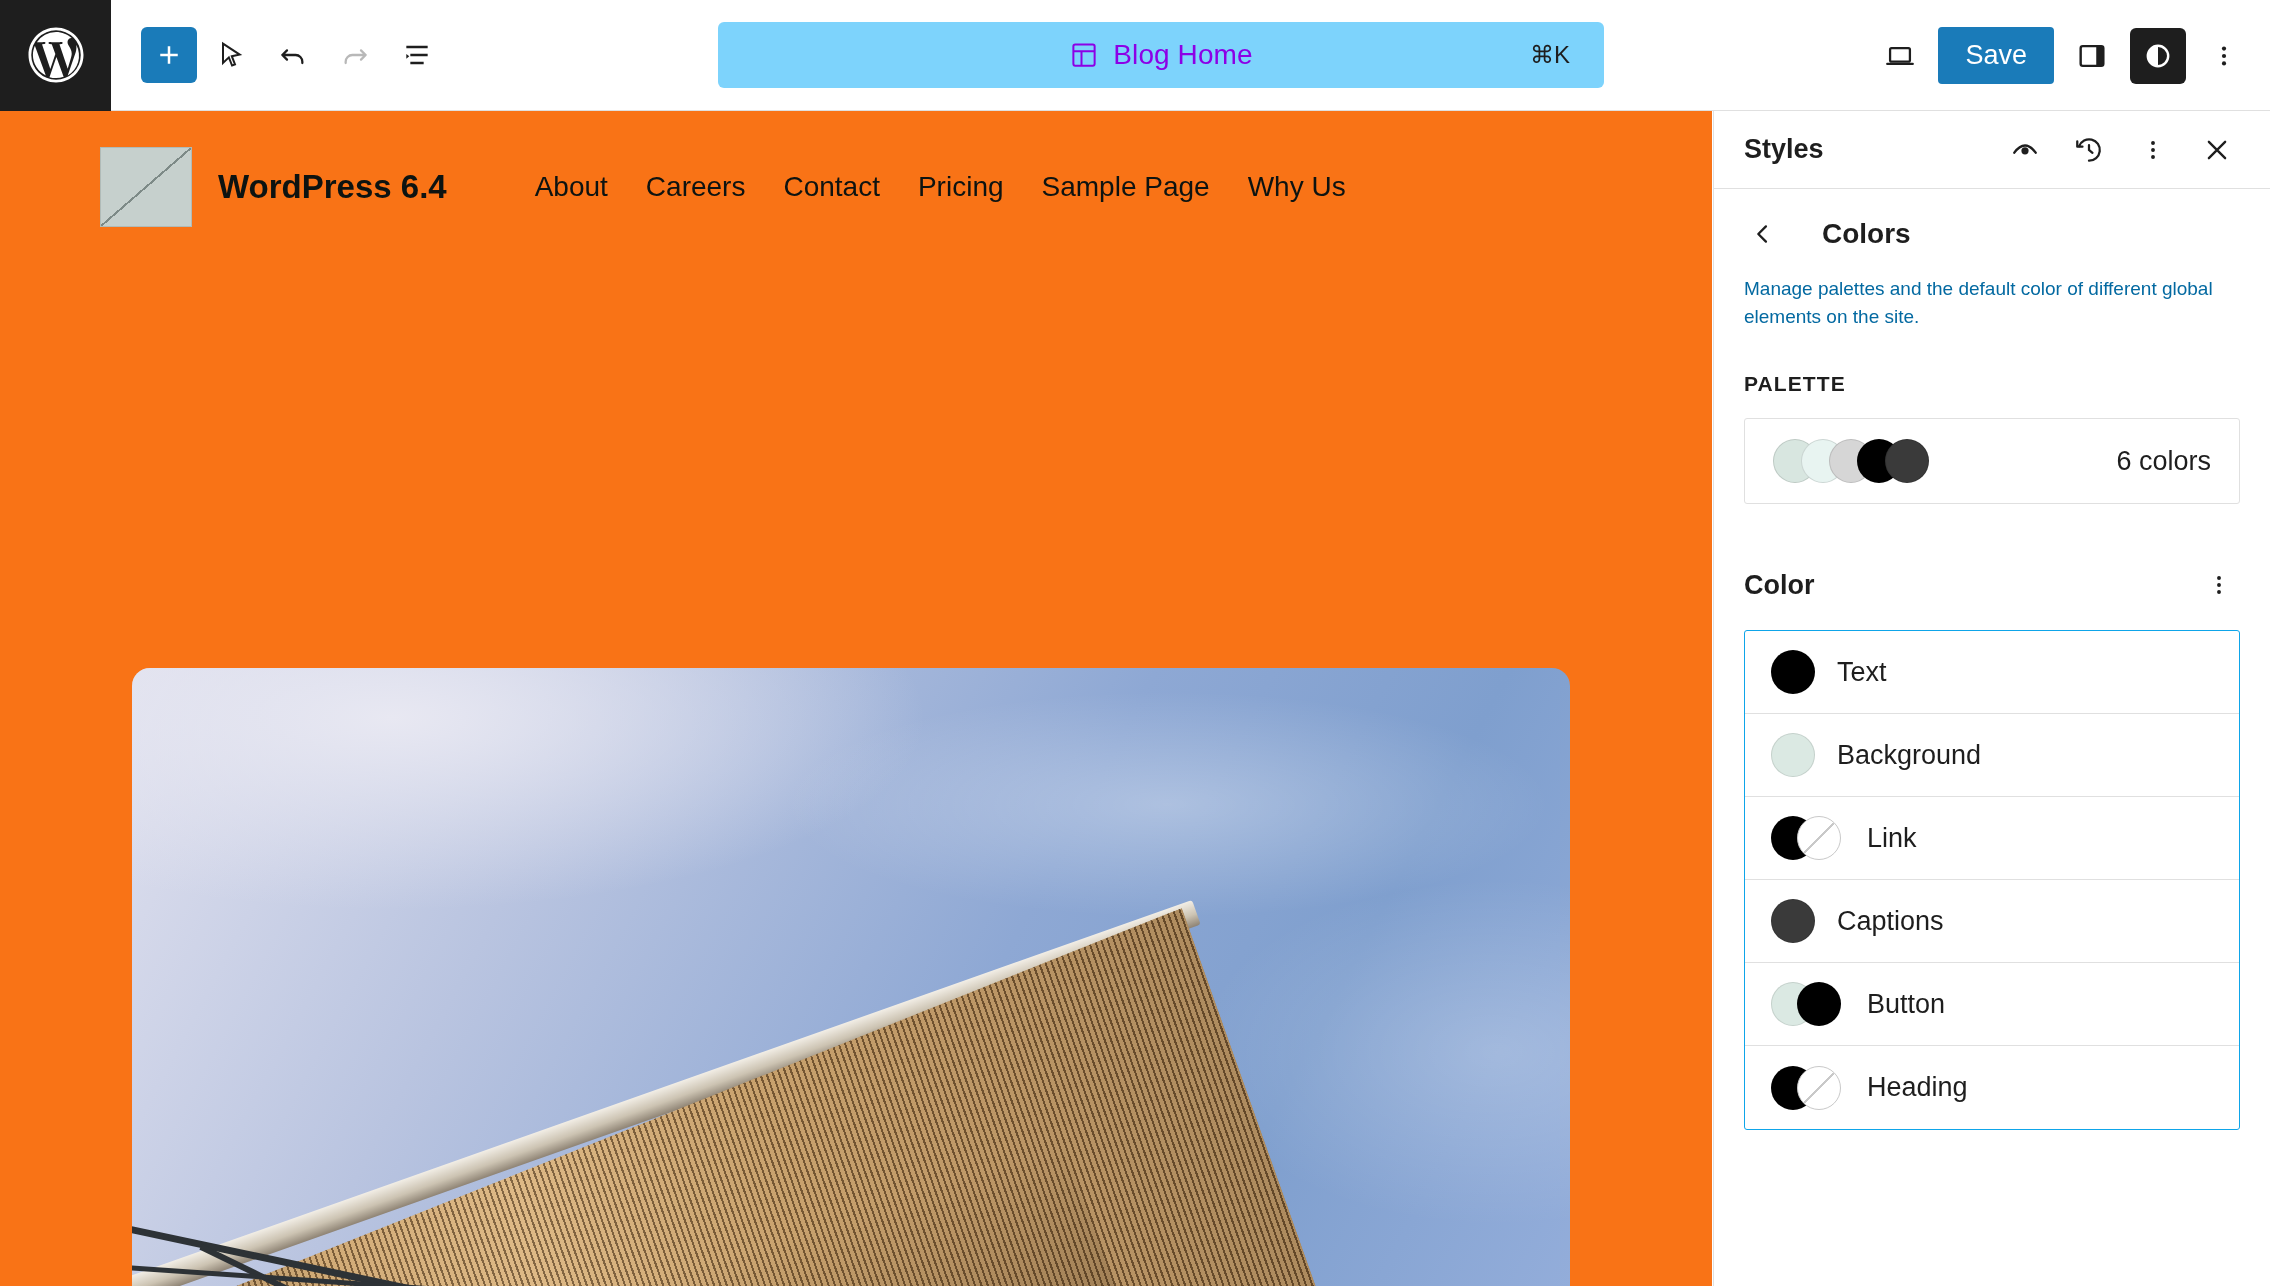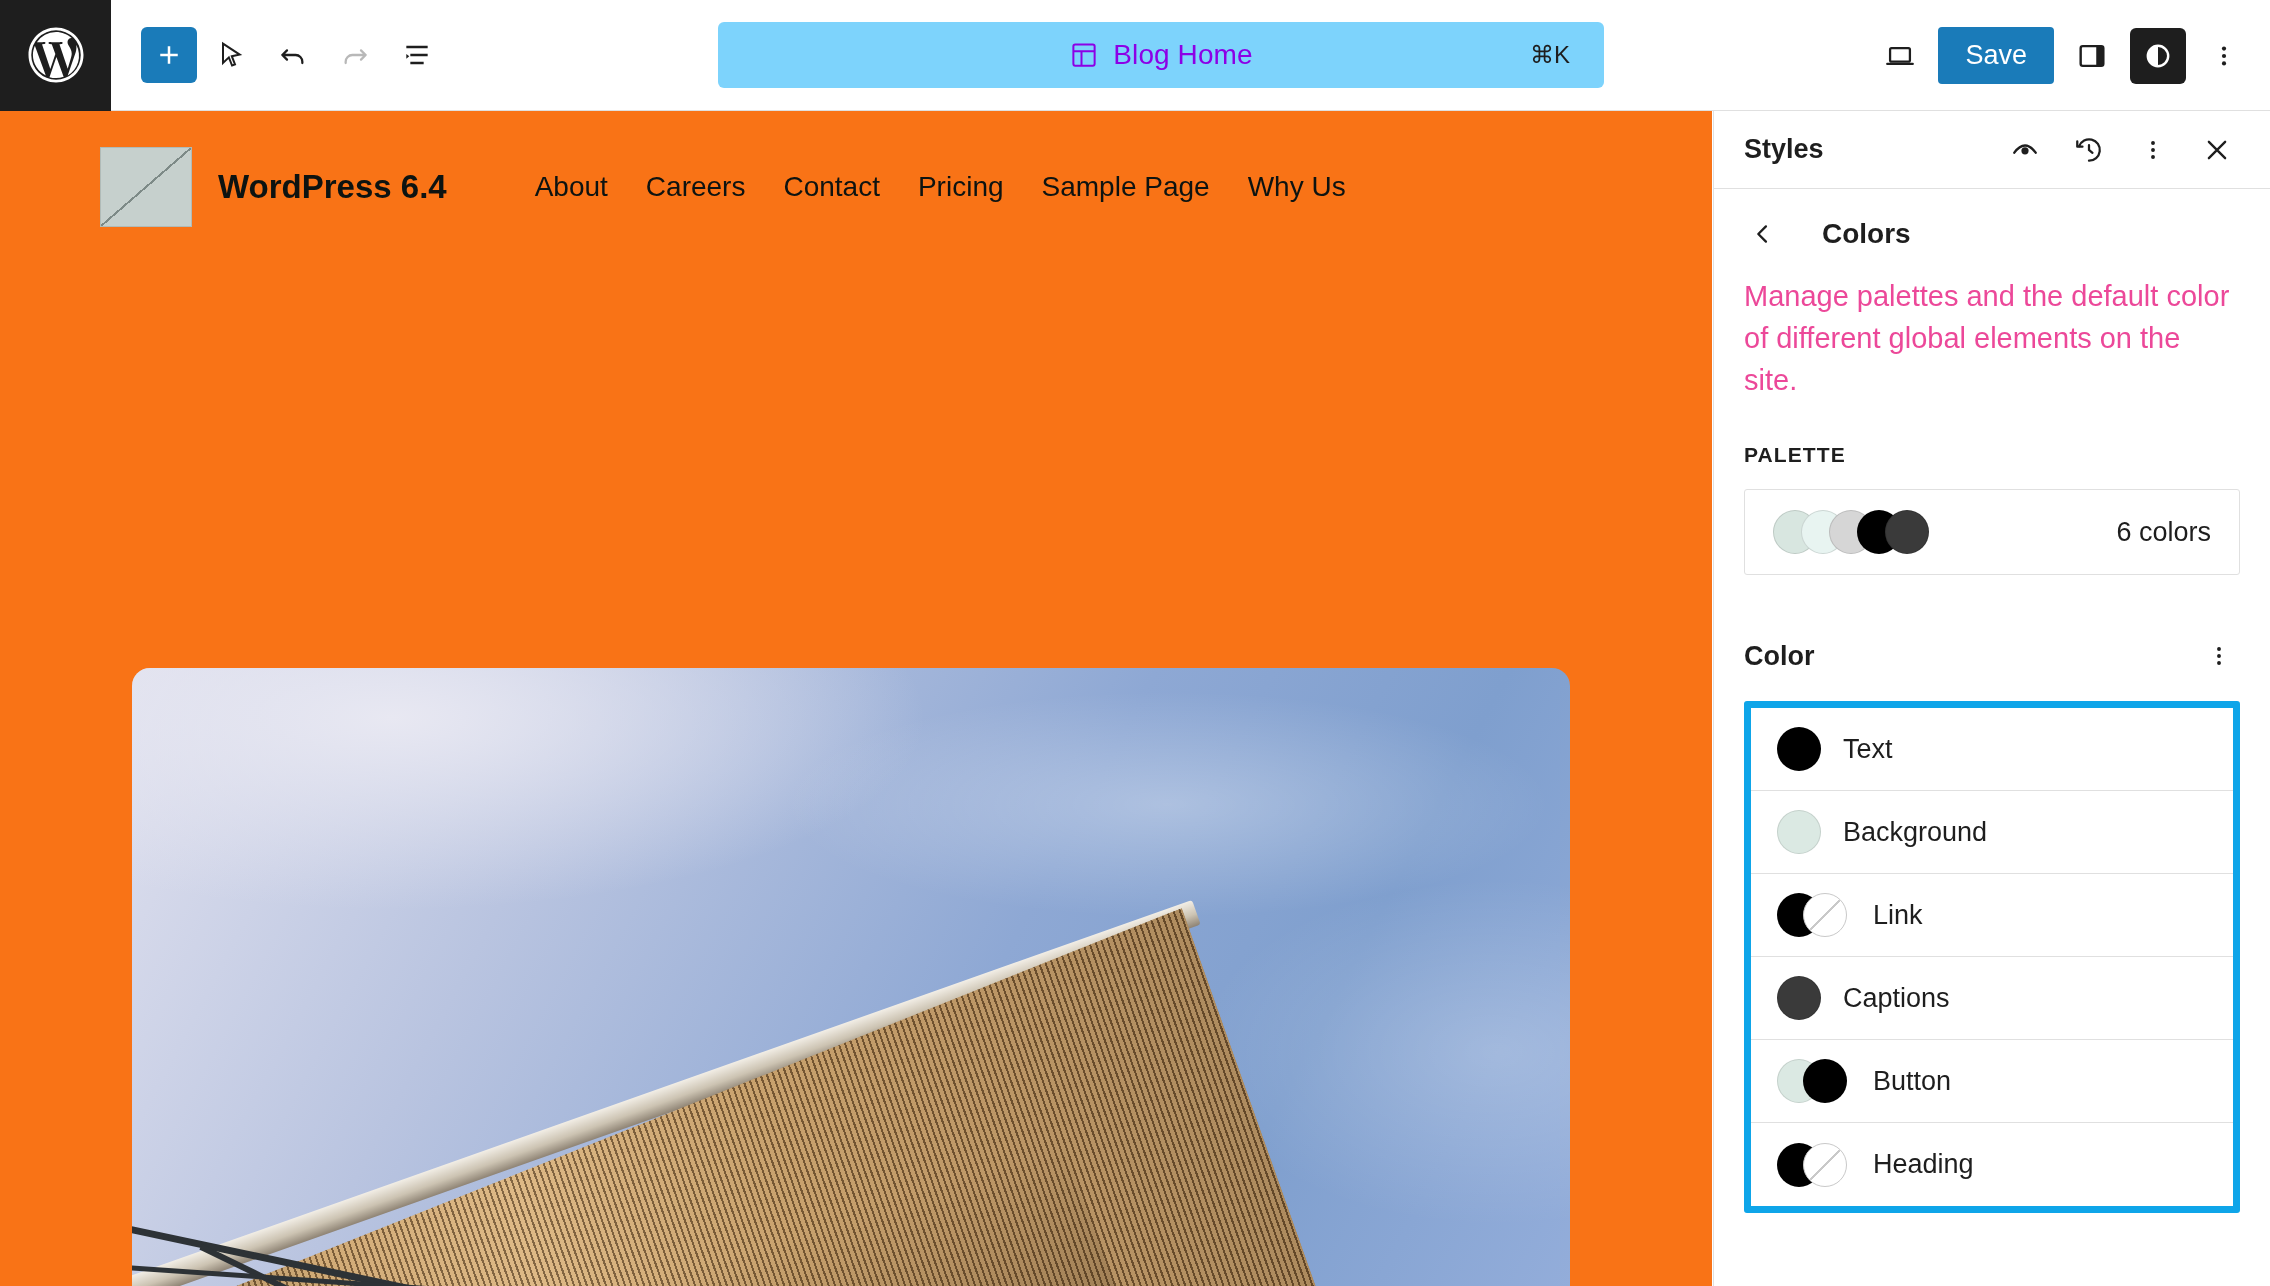--- a/index.html
+++ b/index.html
@@ -212,7 +212,7 @@
   }
   .sb-nav-title { font-size: 28px; font-weight: bold; color: #1e1e1e; }
   .sb-desc {
-    font-size: 29px; line-height: 1.45; color: #ec4899;
+    font-size: 19px; line-height: 1.45; color: #0369a1;
     padding: 22px 34px 0 30px;
   }
   .sb-section-label {

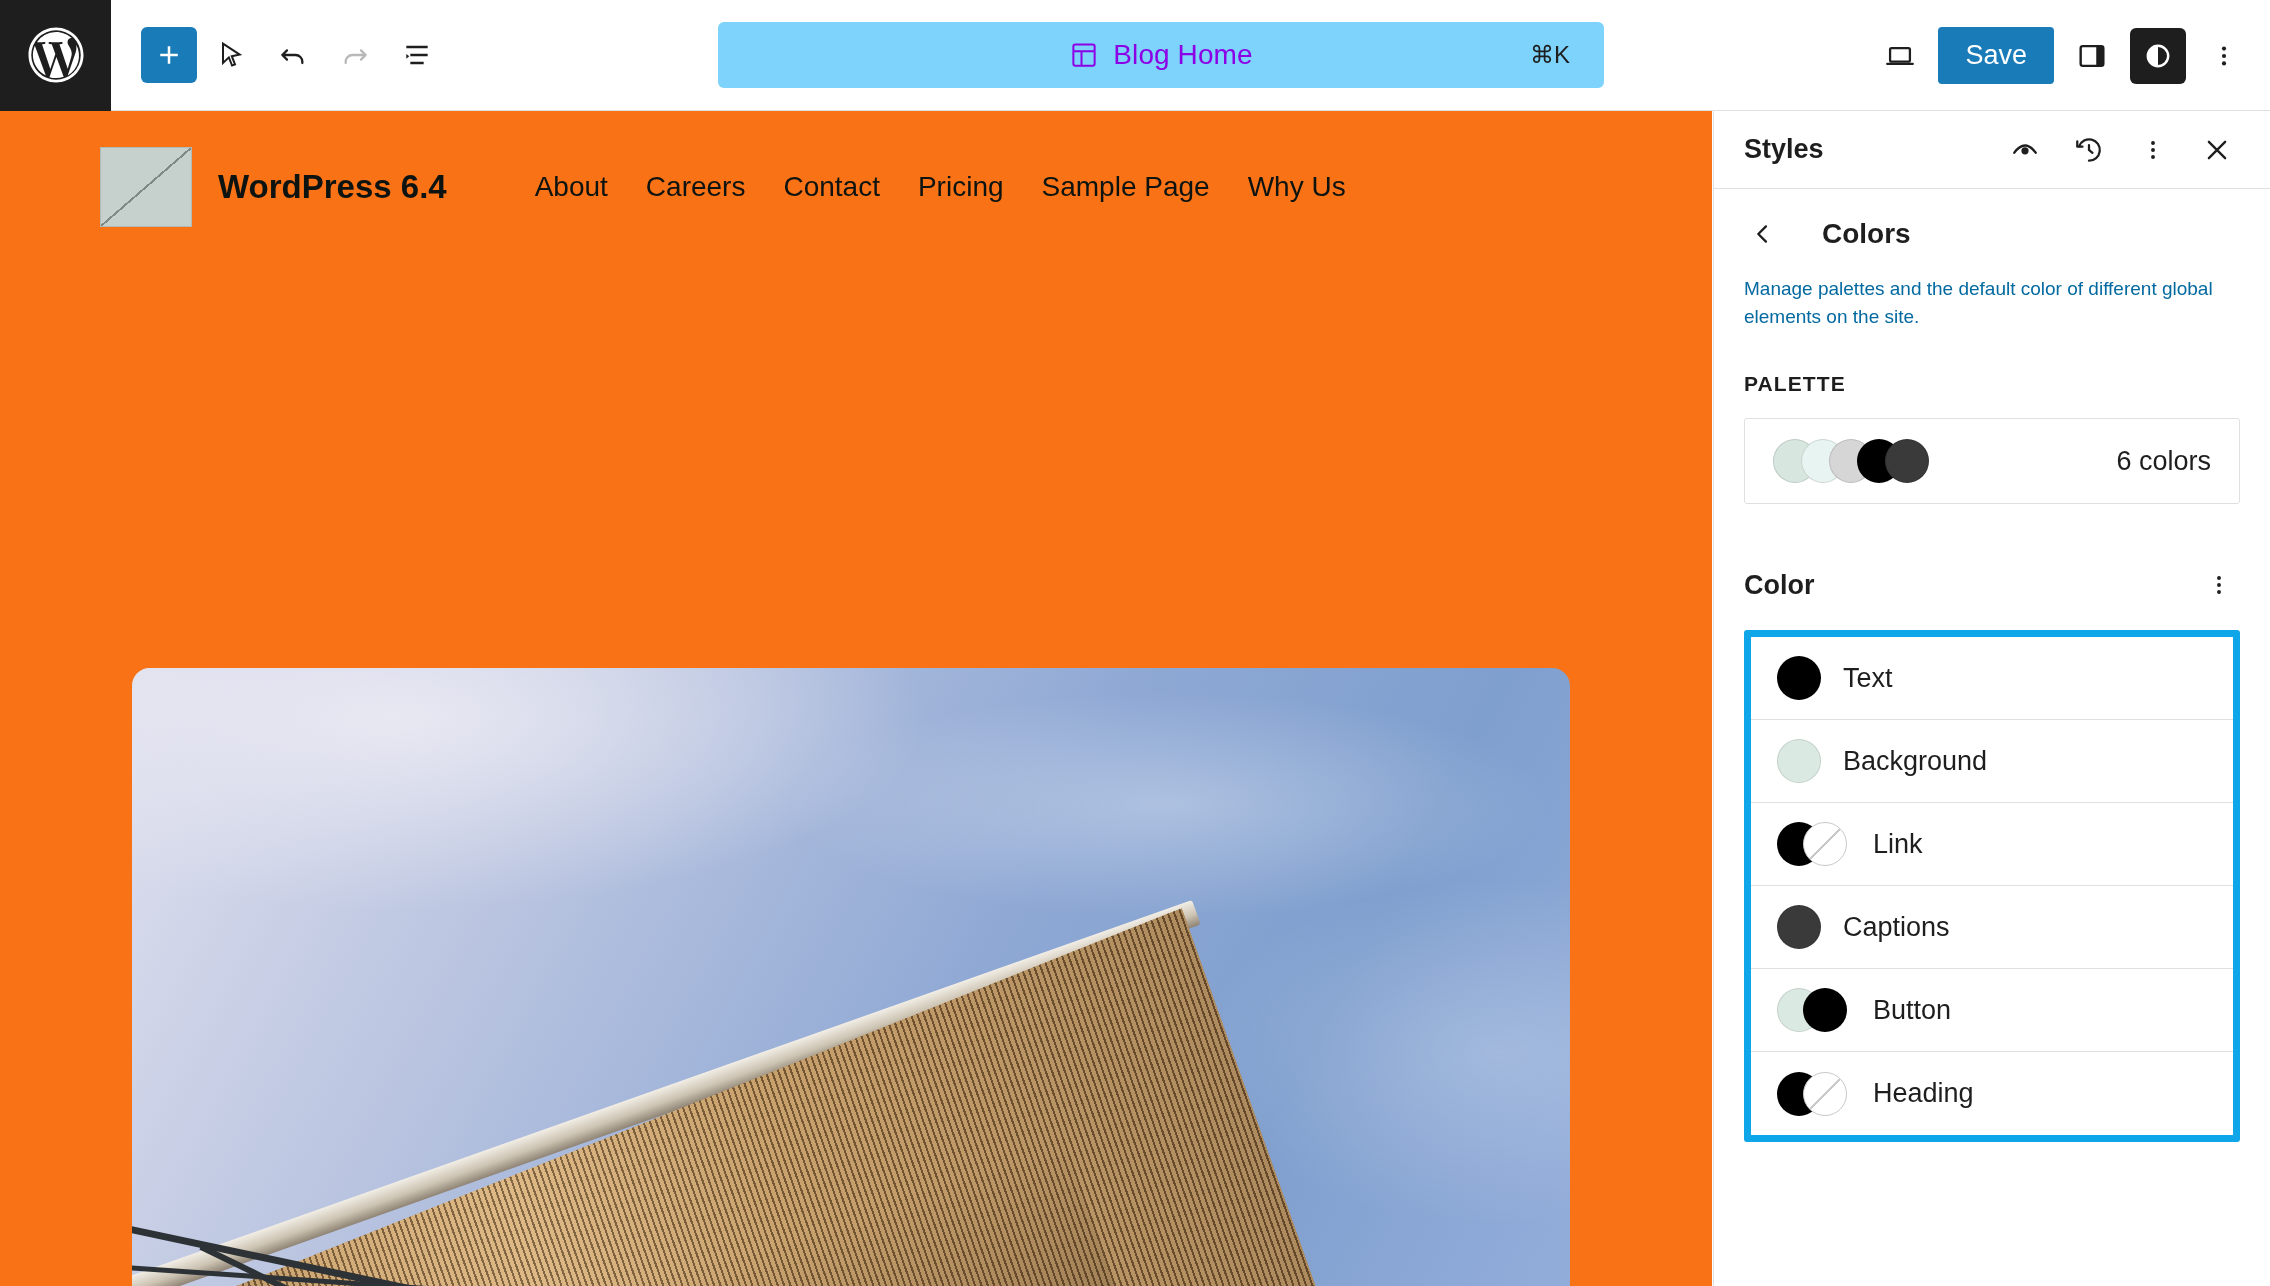--- a/index.html
+++ b/index.html
@@ -244,7 +244,7 @@
 
   .color-list {
     margin: 20px 30px 0 30px;
-    border: 7px solid #0ea5e9; border-radius: 3px;
+    border: 1px solid #0ea5e9; border-radius: 3px;
   }
   .color-item {
     height: 83px; display: flex; align-items: center;

